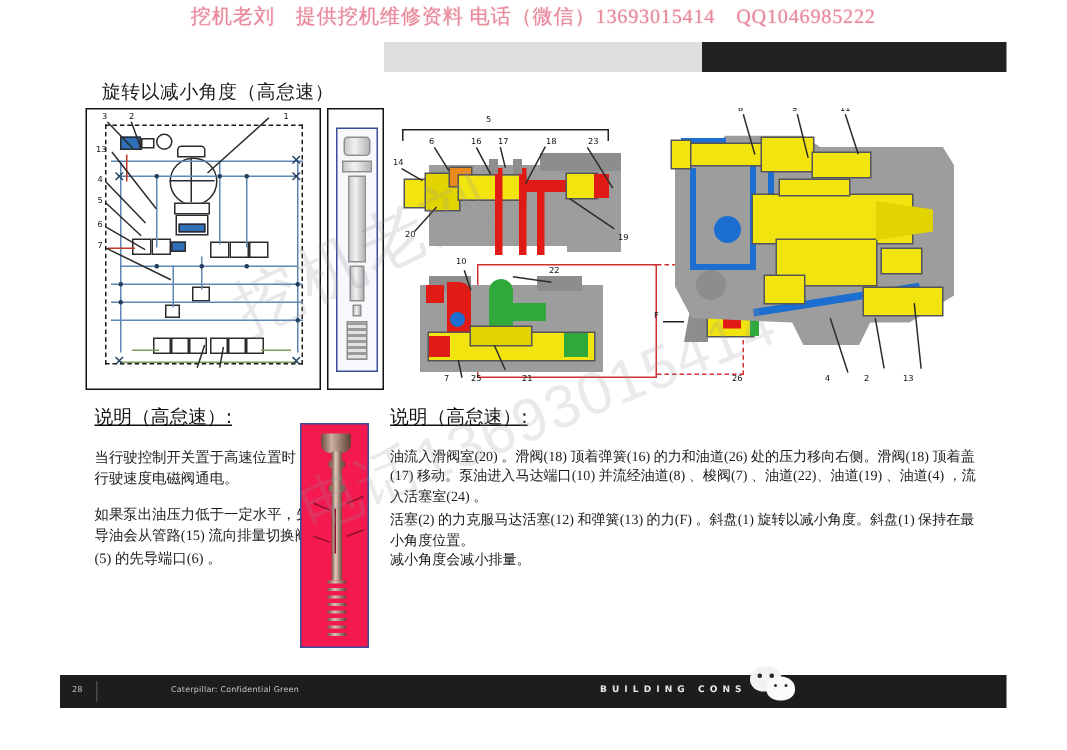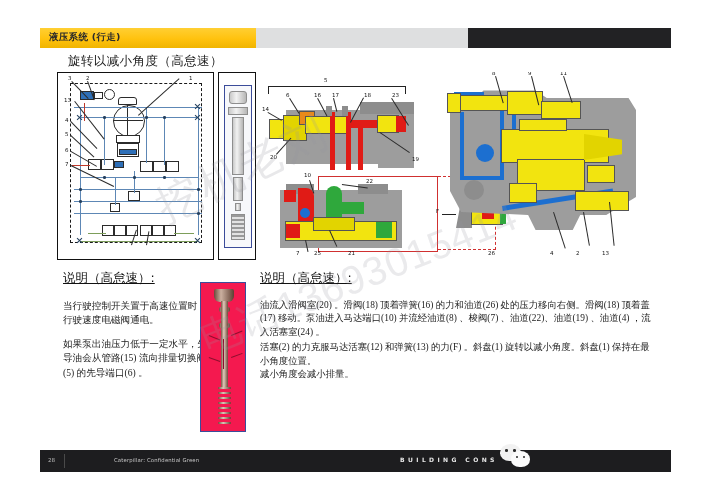--- a/index.html
+++ b/index.html
@@ -179,6 +179,7 @@
 
 <div id="page">
 
+  <div class="hdr-text">挖机老刘　提供挖机维修资料 电话（微信）13693015414　QQ1046985222</div>
 
   <div class="slide">
 

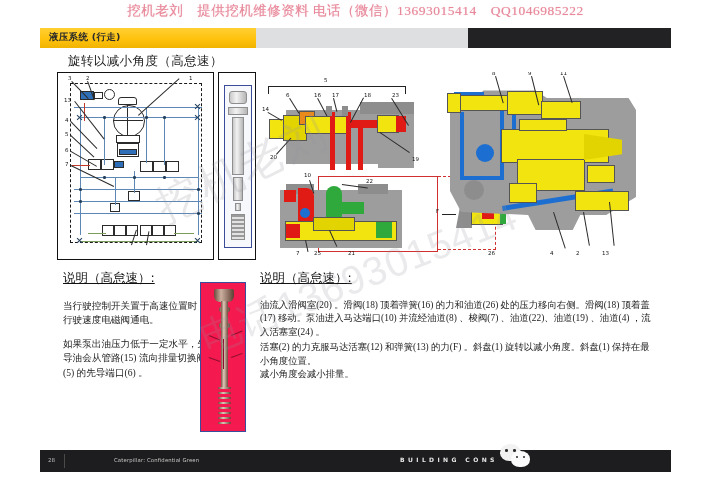--- a/index.html
+++ b/index.html
@@ -183,9 +183,6 @@
 
   <div class="slide">
 
-    <div class="bar bar-yellow">
-      <span class="bar-label">液压系统 (行走)</span>
-    </div>
     <div class="bar bar-grey"></div>
     <div class="bar bar-dark"></div>
 

